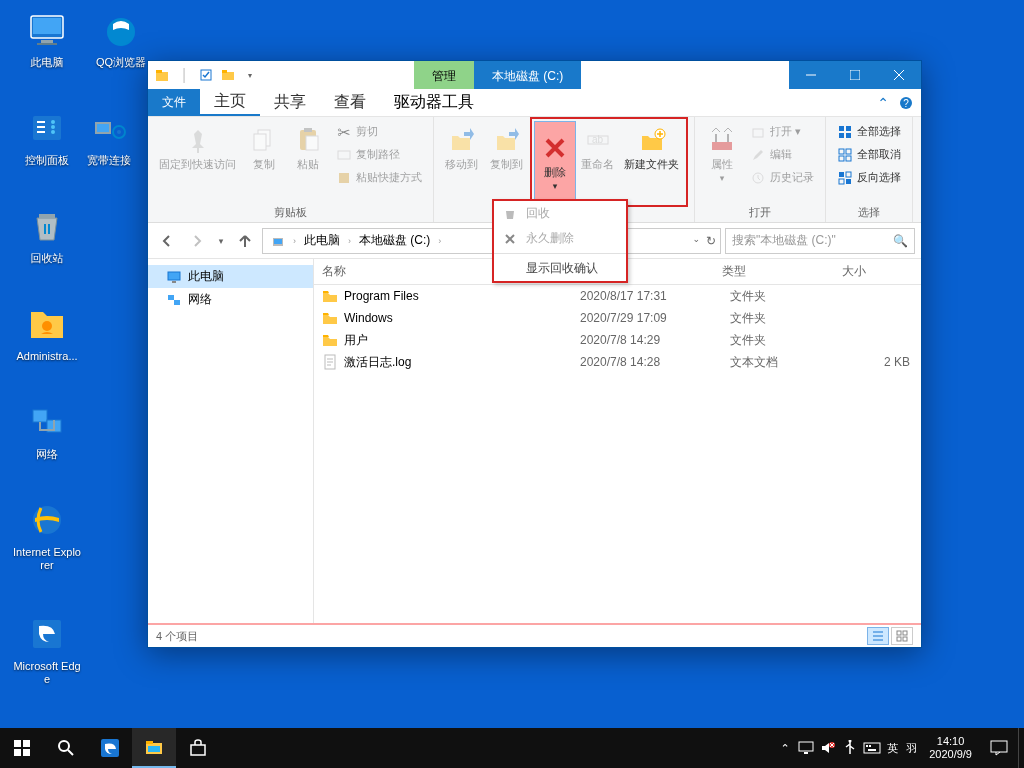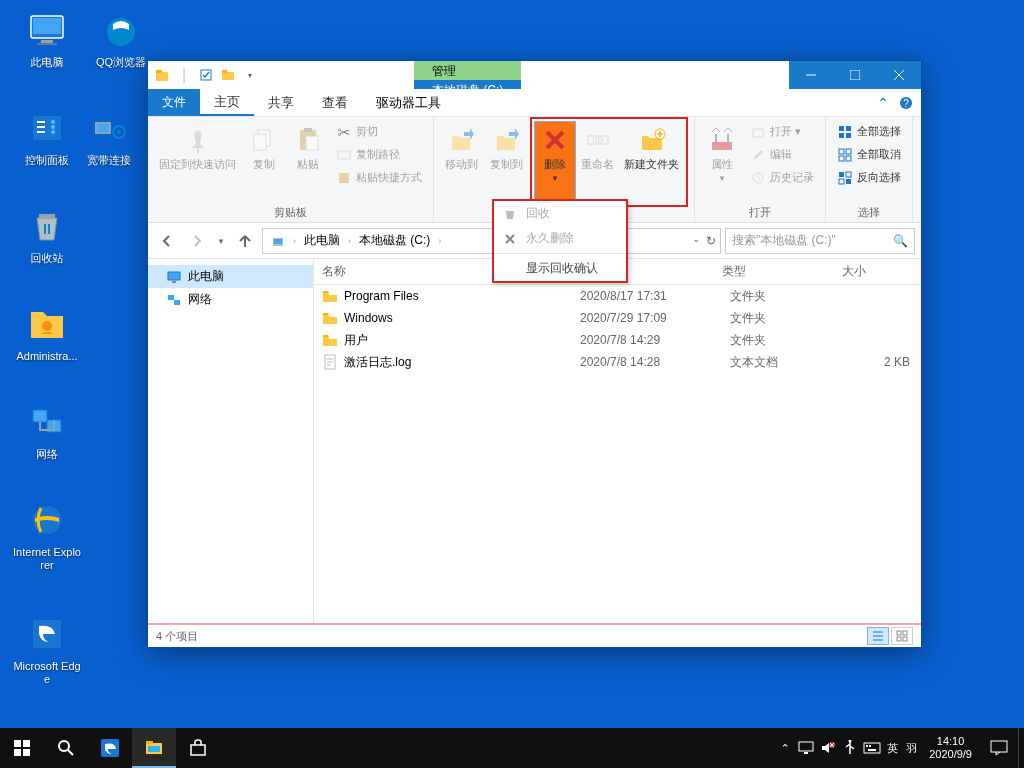--- a/index.html
+++ b/index.html
@@ -21,7 +21,7 @@
 .titlebar { height: 28px; background: #fff; display: flex; align-items: stretch; }
 .qat { display: flex; align-items: center; padding: 0 6px; gap: 6px; }
 .qat .q { width: 16px; height: 16px; display: flex; align-items: center; justify-content: center; }
-.title-tabs { display: flex; align-items: stretch; flex-direction: column; }
+.title-tabs { display: flex; align-items: stretch; }
 .ttab { padding: 0 18px; display: flex; align-items: center; font-size: 12px; color: #000; border-top: 2px solid transparent; }
 .ttab.context { background: #8fd389; color: #000; }
 .ttab.active { background: #1979ca; color: #fff; }

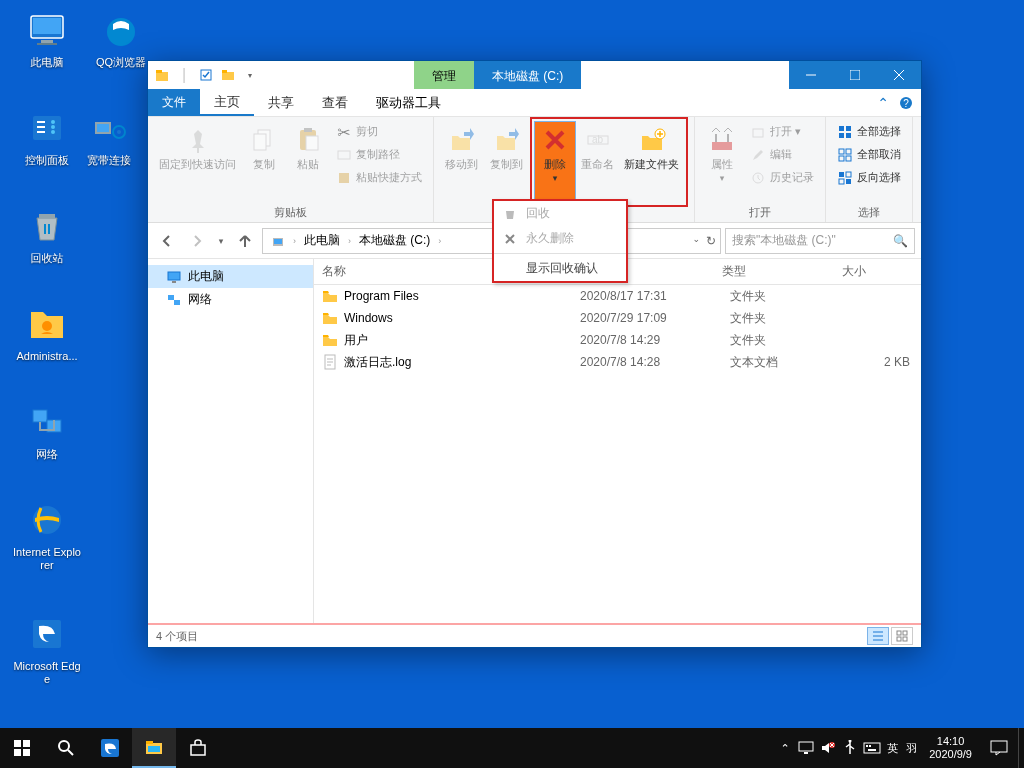--- a/index.html
+++ b/index.html
@@ -31,7 +31,7 @@
 
 .ribbon-tabs { height: 28px; background: #fff; border-bottom: 1px solid #e5e5e5; display: flex; align-items: stretch; padding-left: 0; }
 .filetab { background: #1979ca; color: #fff; padding: 0 14px; display: flex; align-items: center; font-size: 12px; cursor: pointer; }
-.rtab { padding: 0 14px; display: flex; align-items: center; font-size: 13px; color: #333; cursor: pointer; }
+.rtab { padding: 0 14px; display: flex; align-items: center; font-size: 16px; color: #333; cursor: pointer; }
 .rtab.context { color: #000; }
 .help-right { margin-left: auto; display: flex; align-items: center; padding-right: 8px; gap: 10px; color: #1979ca; }
 

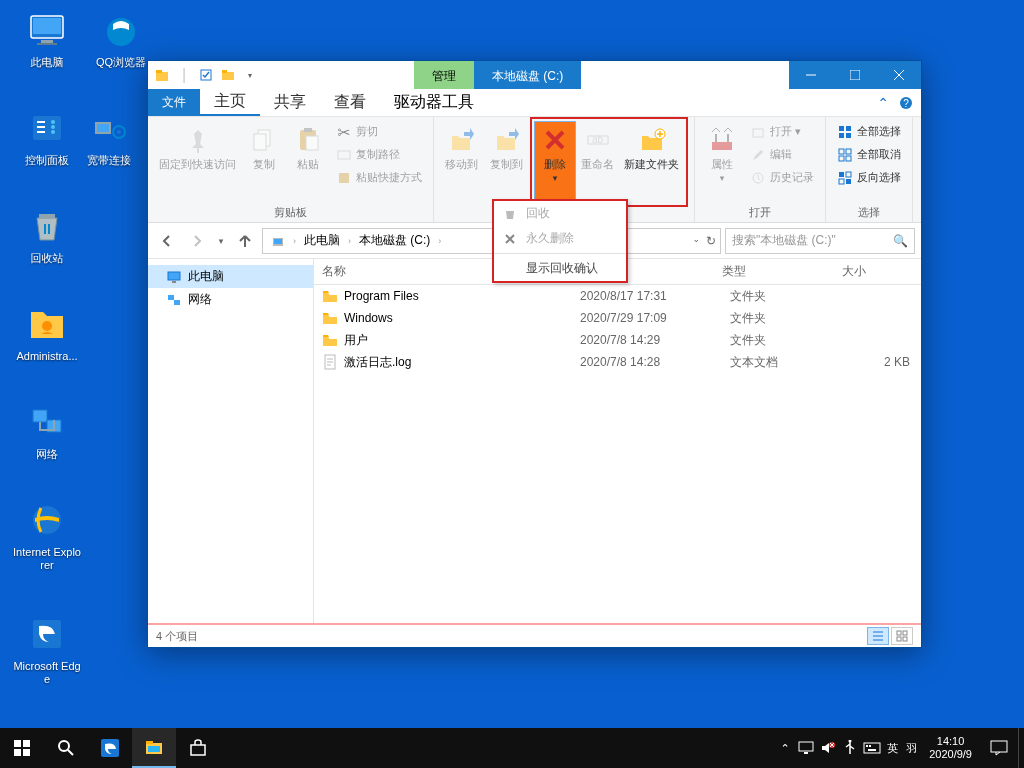--- a/index.html
+++ b/index.html
@@ -41,7 +41,7 @@
 .rgroup-label { text-align: center; font-size: 11px; color: #666; margin-top: 2px; }
 .rbtn { display: flex; flex-direction: column; align-items: center; padding: 2px 4px; cursor: pointer; border: 1px solid transparent; }
 .rbtn.disabled { opacity: .45; cursor: default; }
-.rbtn.selected { background: #f97316; border-color: #7cb3e8; }
+.rbtn.selected { background: #fca5a5; border-color: #7cb3e8; justify-content: center; }
 .rbtn .ri { width: 32px; height: 32px; display: flex; align-items: center; justify-content: center; margin-bottom: 2px; }
 .rbtn .rt { font-size: 11px; color: #333; text-align: center; line-height: 1.2; }
 .rbtn.sm { flex-direction: row; height: 22px; padding: 0 4px; gap: 4px; }

